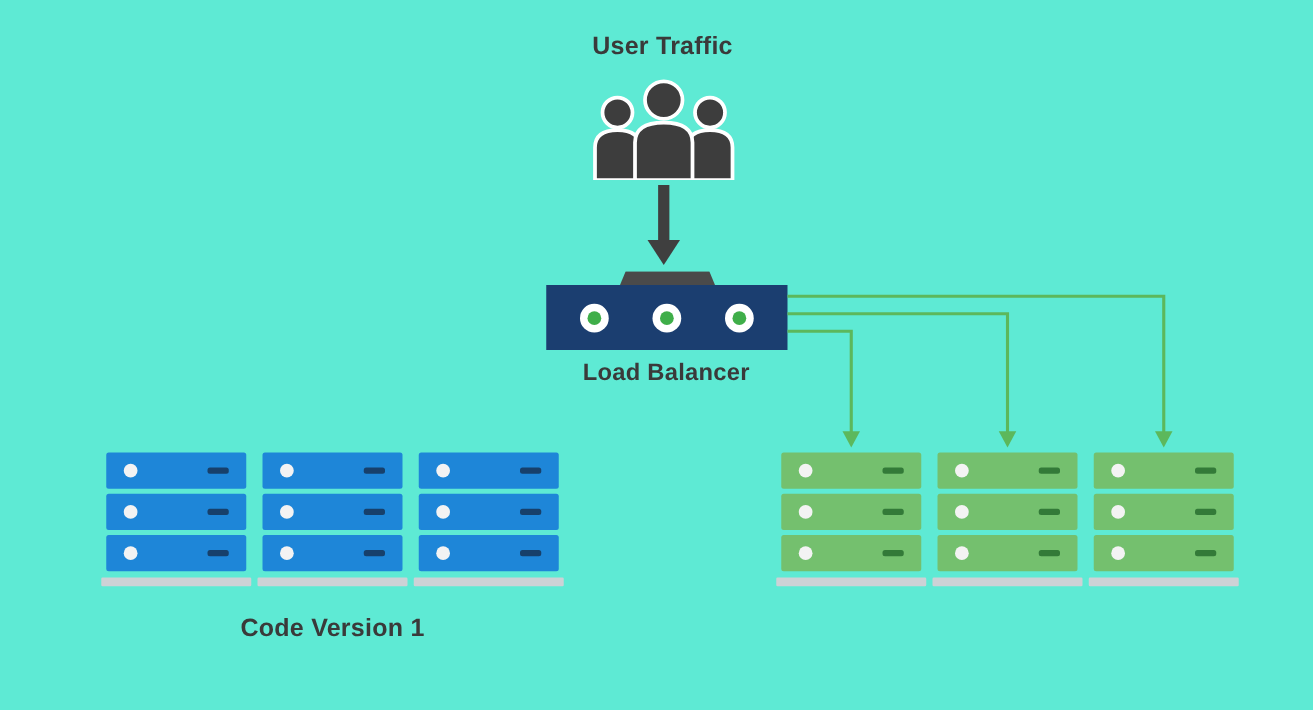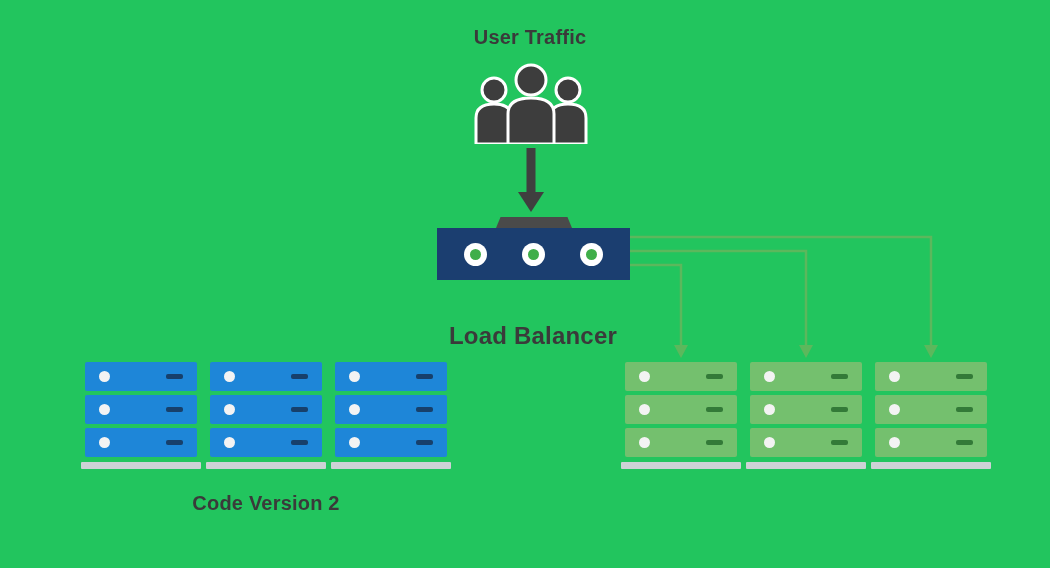--- a/index.html
+++ b/index.html
@@ -7,7 +7,7 @@
     position: relative;
     width: 1050px;
     height: 568px;
-    background: #22c55e;
+    background: #5eead4;
     font-family: "Liberation Sans", sans-serif;
     overflow: hidden;
   }

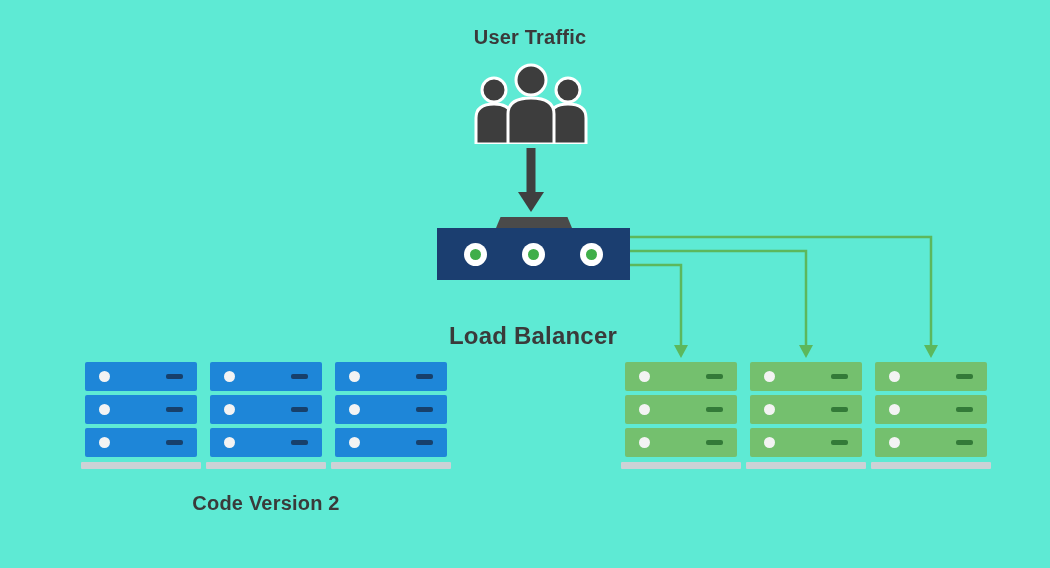--- a/index.html
+++ b/index.html
@@ -39,7 +39,7 @@
     display: flex; align-items: center; justify-content: center;
   }
   .lb-indicator .dot { width: 11px; height: 11px; border-radius: 50%; }
-  .lb-label { left: 433px; top: 288px; width: 200px; font-size: 24px; margin-top: 34px; }
+  .lb-label { left: 433px; top: 288px; width: 200px; font-size: 19px; }
 
   .connector-overlay { position: absolute; left: 0; top: 0; width: 1050px; height: 568px; pointer-events: none; }
 

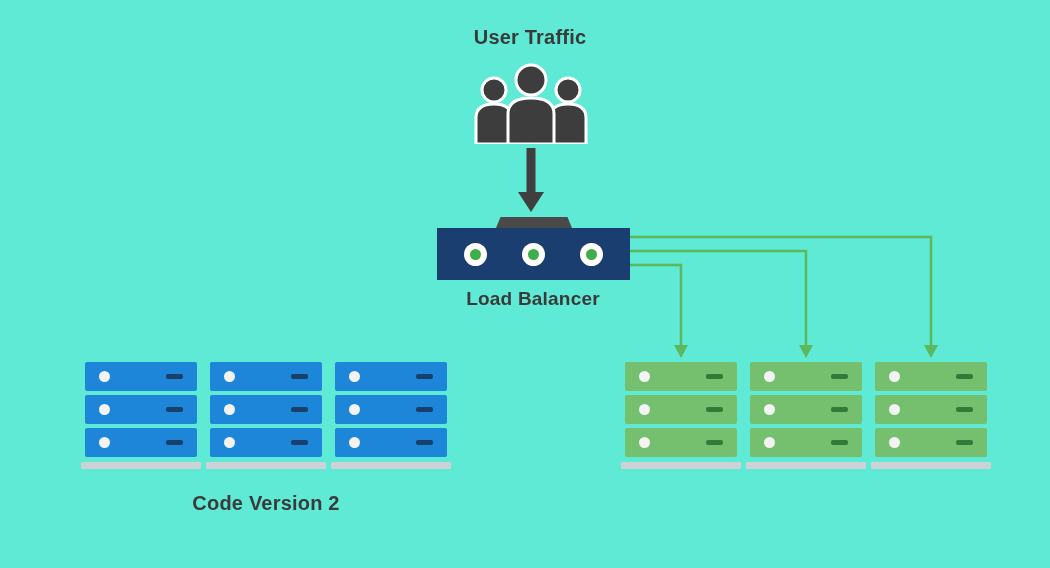--- a/index.html
+++ b/index.html
@@ -212,7 +212,7 @@
       </div>
     </div>
 
-  <div class="label group-label-v1">Code Version 2</div>
+  <div class="label group-label-v1">Code Version 1</div>
 
 </div>
 

